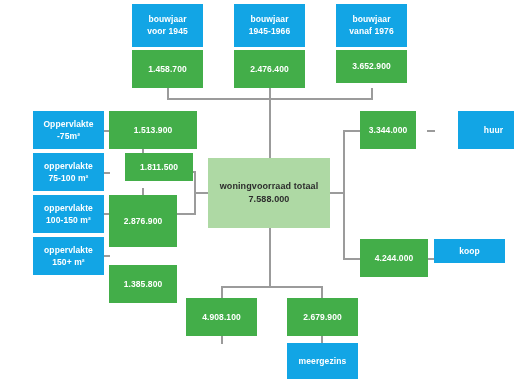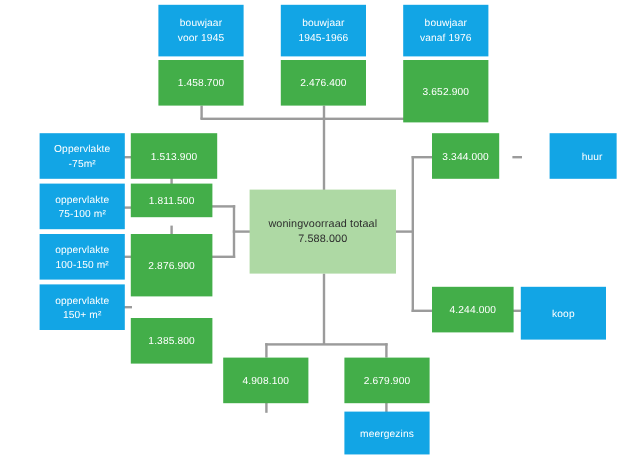--- a/index.html
+++ b/index.html
@@ -16,6 +16,7 @@
     height: 379px;
     background: #ffffff;
     overflow: hidden;
+    font-weight: bold;
   }
   .node {
     position: absolute;

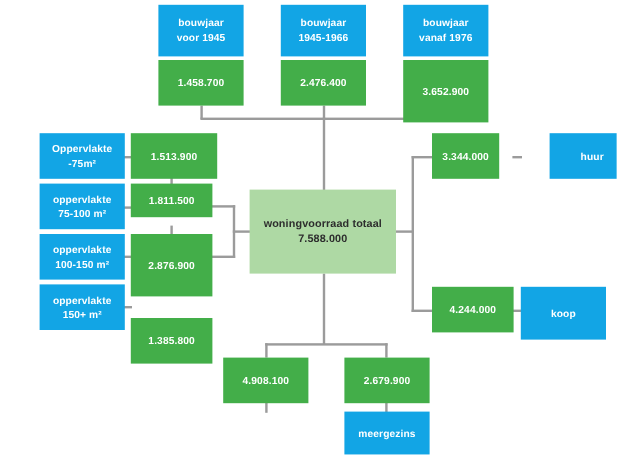--- a/index.html
+++ b/index.html
@@ -117,7 +117,7 @@
     <span>bouwjaar</span>
     <span class="line2">vanaf 1976</span>
   </div>
-  <div class="node green" style="left:336px; top:50px; width:71px; height:52px;">
+  <div class="node green" style="left:336px; top:50px; width:71px; height:33px;">
     <span>3.652.900</span>
   </div>
 

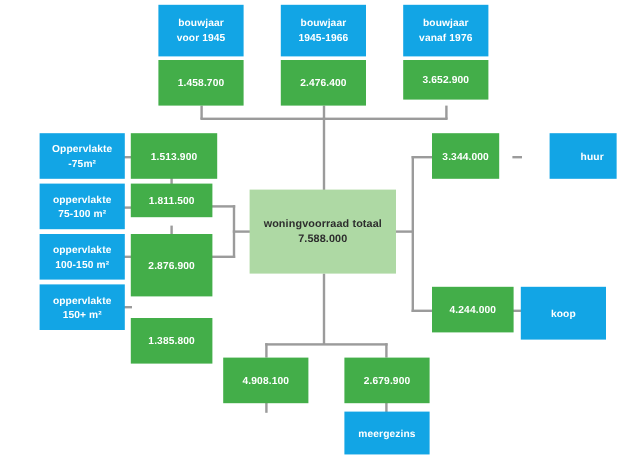--- a/index.html
+++ b/index.html
@@ -125,7 +125,7 @@
     <span>Oppervlakte</span>
     <span class="line2">-75m²</span>
   </div>
-  <div class="node green" style="left:109px; top:111px; width:72px; height:38px;">
+  <div class="node green" style="left:109px; top:111px; width:88px; height:38px;">
     <span>1.513.900</span>
   </div>
 

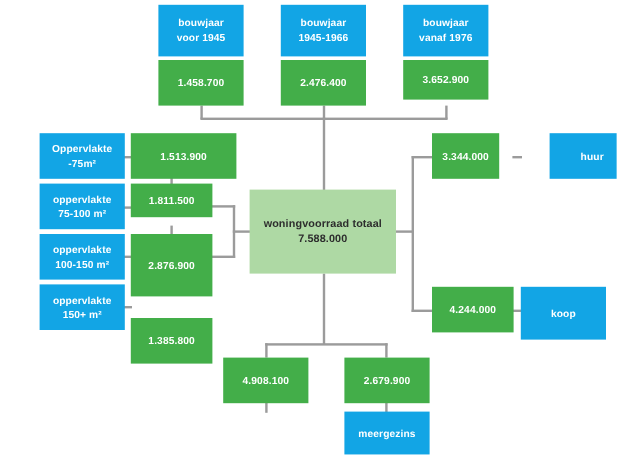--- a/index.html
+++ b/index.html
@@ -133,7 +133,7 @@
     <span>oppervlakte</span>
     <span class="line2">75-100 m²</span>
   </div>
-  <div class="node green" style="left:109px; top:153px; width:68px; height:28px;">
+  <div class="node green" style="left:125px; top:153px; width:68px; height:28px;">
     <span>1.811.500</span>
   </div>
 

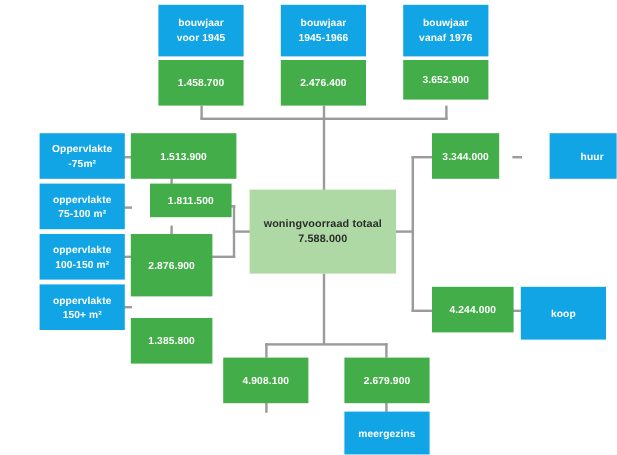--- a/index.html
+++ b/index.html
@@ -168,7 +168,7 @@
   <div class="node green" style="left:360px; top:239px; width:68px; height:38px;">
     <span>4.244.000</span>
   </div>
-  <div class="node blue" style="left:434px; top:239px; width:71px; height:44px;">
+  <div class="node blue" style="left:434px; top:239px; width:71px; height:24px;">
     <span>koop</span>
   </div>
 

